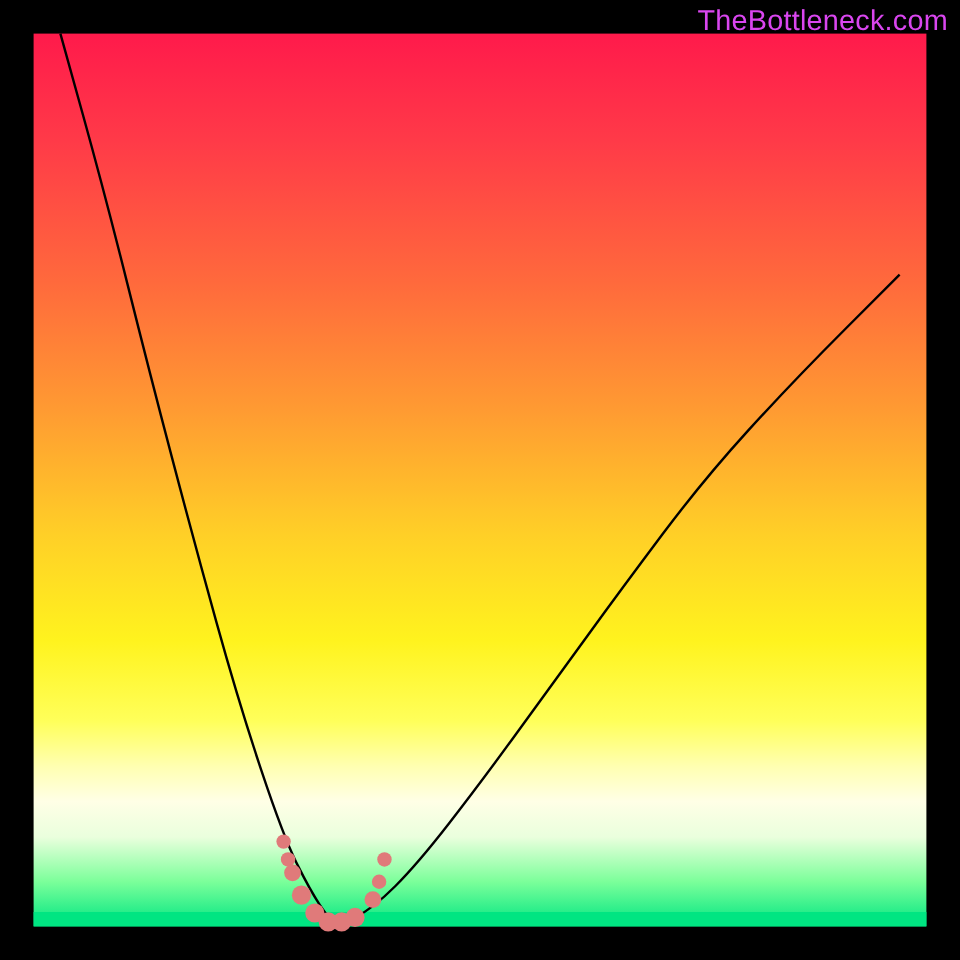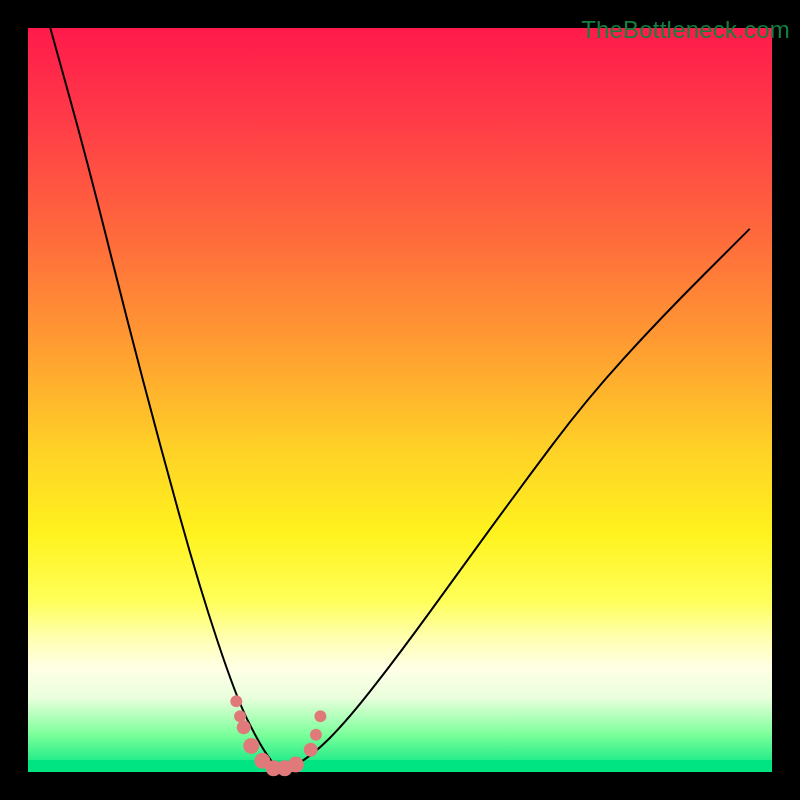--- a/index.html
+++ b/index.html
@@ -41,9 +41,9 @@
   }
   .watermark {
     position: absolute;
-    top: 16px;
+    top: 4px;
     right: 10px;
-    color: #15803d;
+    color: #d946ef;
     font-size: 24px;
     font-weight: 500;
     letter-spacing: 0.2px;

